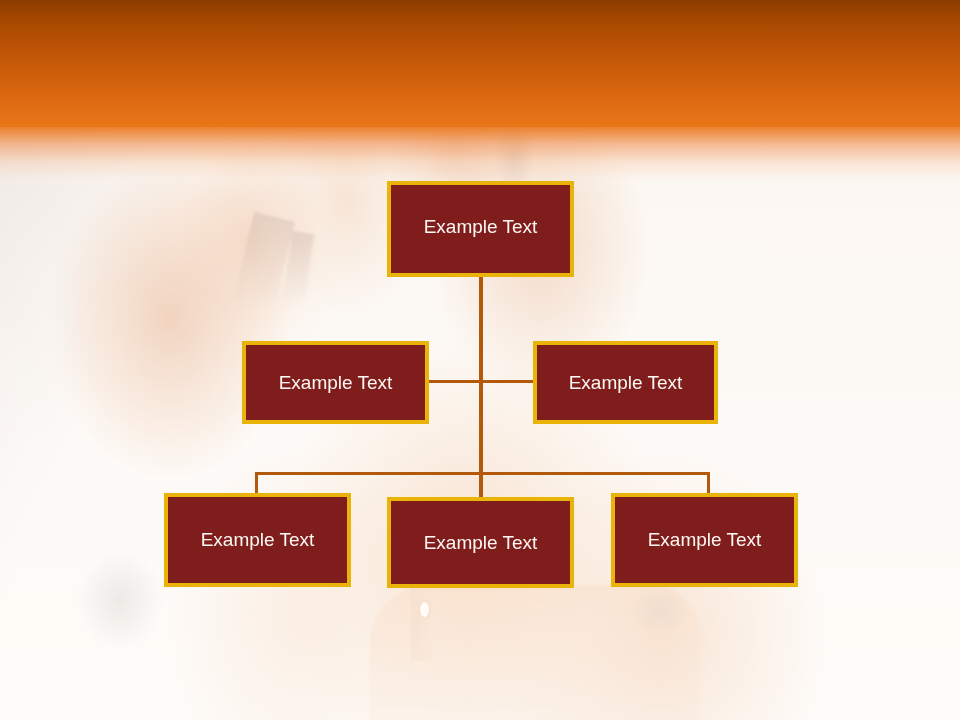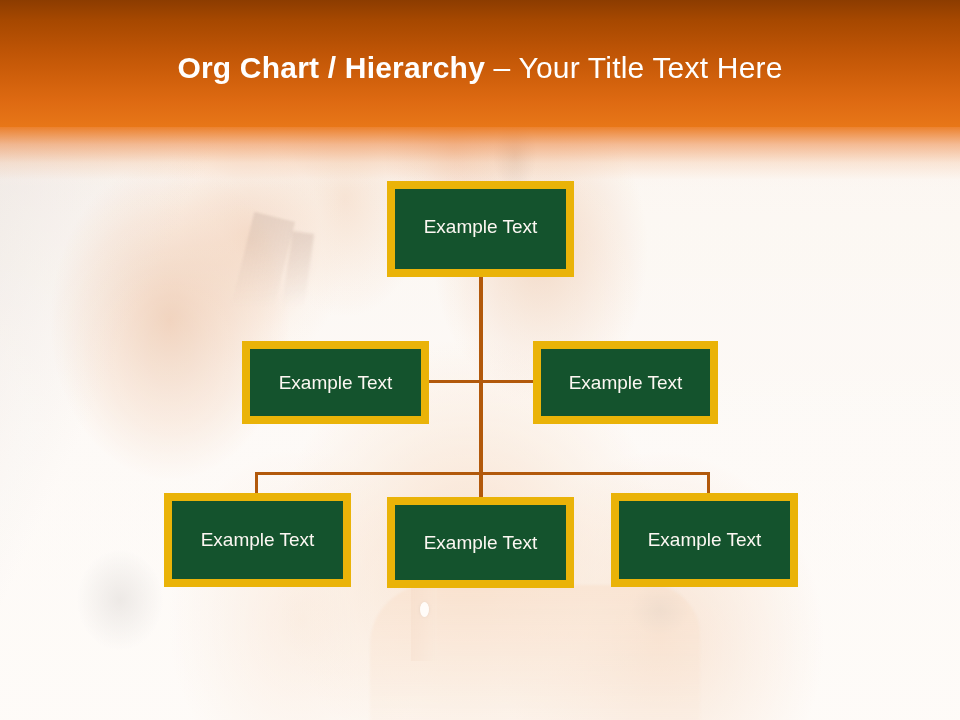--- a/index.html
+++ b/index.html
@@ -188,9 +188,6 @@
 
   <div class="header-band"></div>
   <div class="header-glow"></div>
-  <div class="header-title">
-    <span class="title-strong">Org Chart / Hierarchy</span><span class="title-light"> – </span><span class="title-light">Your Title Text Here</span>
-  </div>
 
   <div class="connector" style="left:479px; top:277px; width:4px; height:230px;"></div>
 

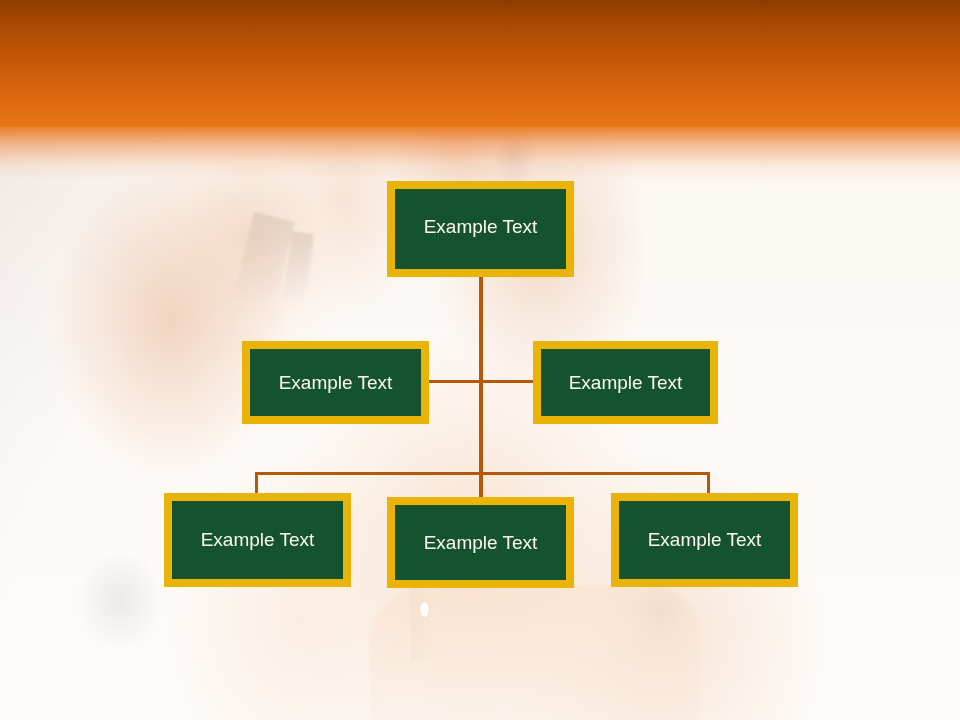--- a/index.html
+++ b/index.html
@@ -146,8 +146,8 @@
   .node {
     position: absolute;
     box-sizing: border-box;
-    background: #14532d;
-    border: 8px solid #eab308;
+    background: #7f1d1d;
+    border: 4px solid #eab308;
     display: flex;
     align-items: center;
     justify-content: center;

